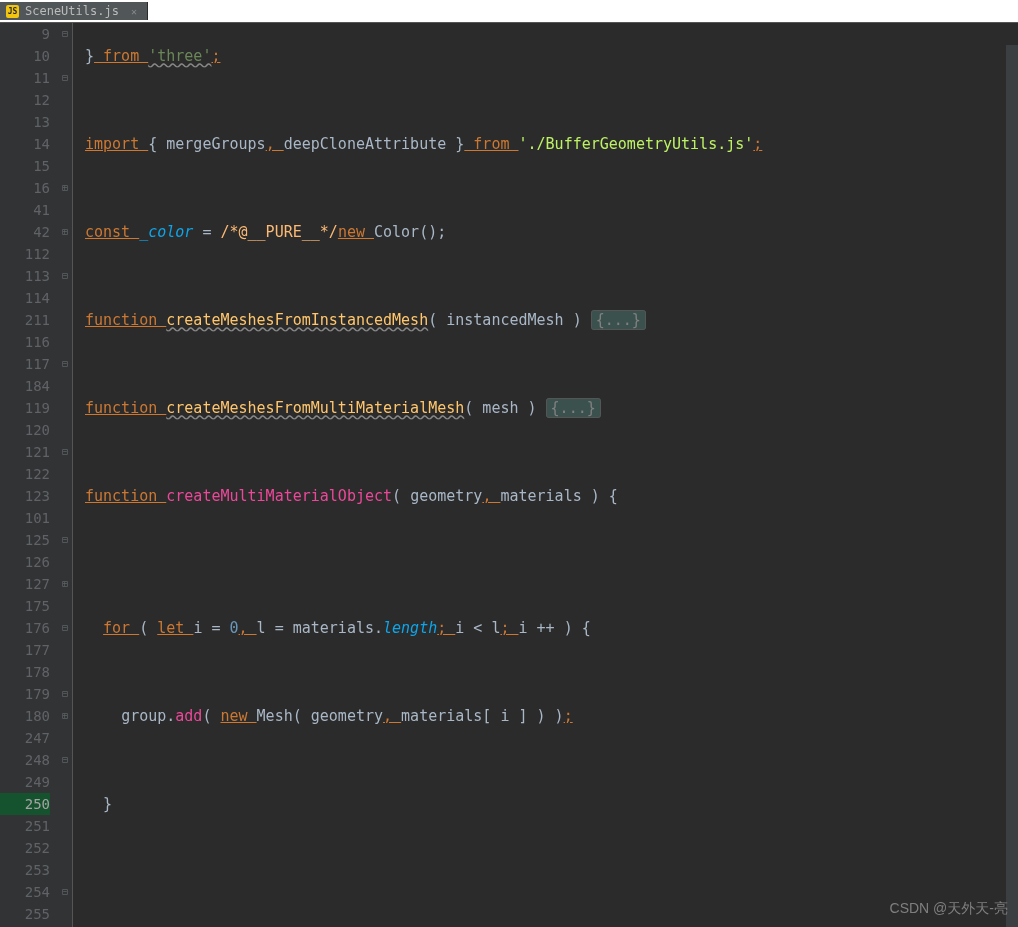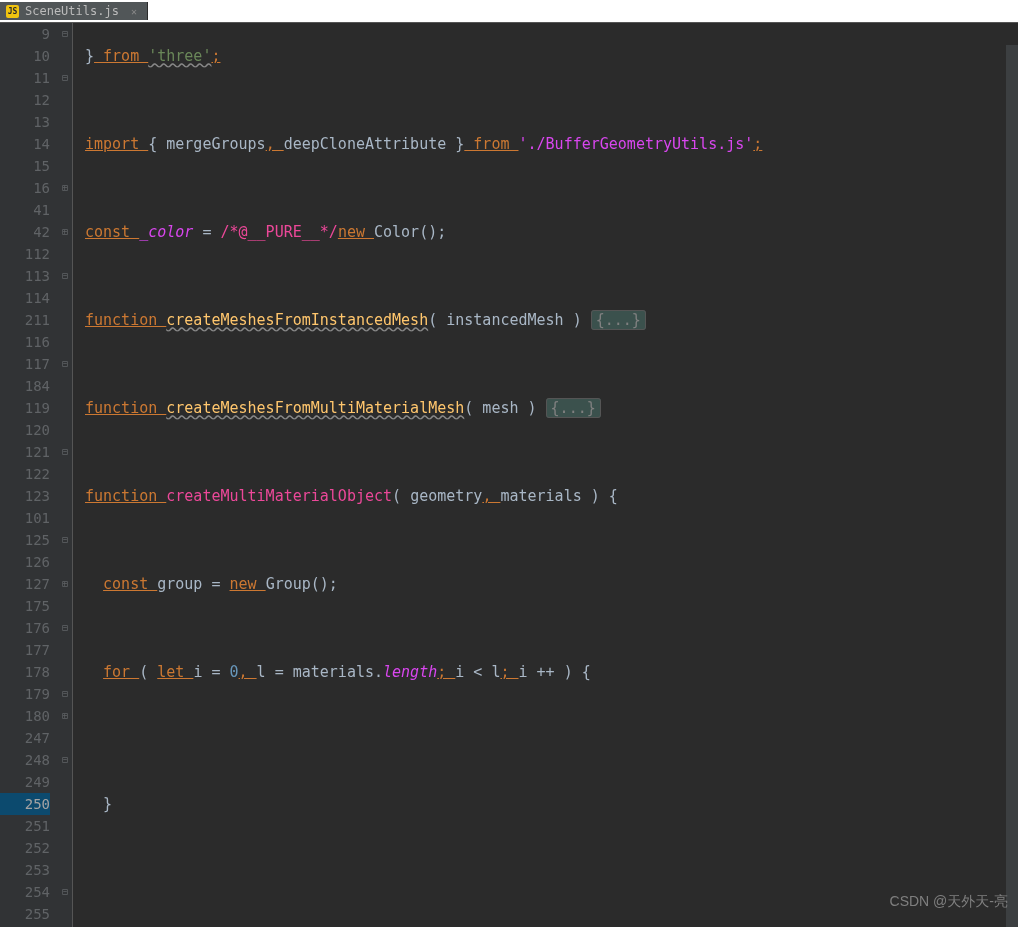--- a/index.html
+++ b/index.html
@@ -88,7 +88,7 @@
   .line { height: 22px; }
   .gutter .ln.hl { background: #0c4a6e; color: #a4a3a3; }
   .kw { color: #cc7832; text-decoration: underline; }
-  .str { color: #d946ef; }
+  .str { color: #bef264; }
   .str-u { color: #6a8759; text-decoration: underline wavy #888; text-decoration-skip-ink: none; margin-top: 32px;}
   .com { color: #ec4899; text-align: center; }
   .num { color: #6897bb; }

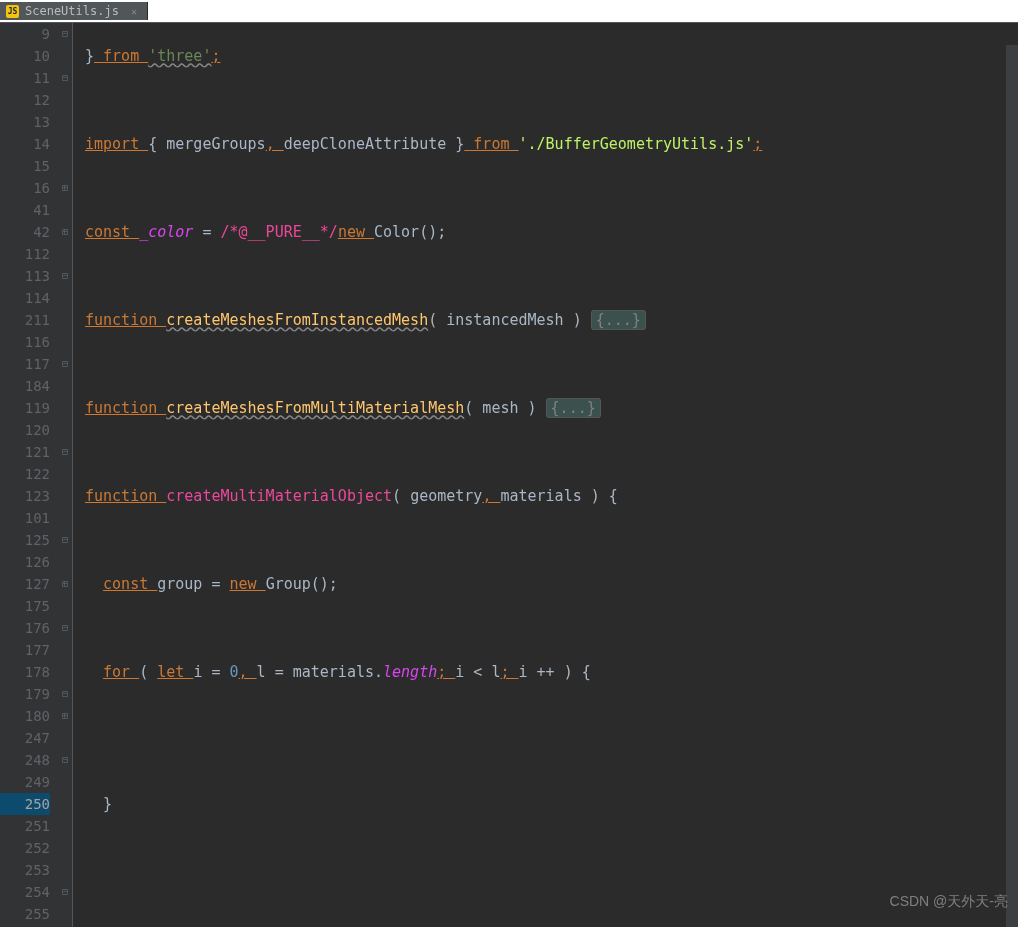--- a/index.html
+++ b/index.html
@@ -96,7 +96,7 @@
   .def { color: #ffc66d; text-decoration: underline wavy #888; text-decoration-skip-ink: none;}
   .p { color: #a9b7c6; }
   .id { color: #a9b7c6; }
-  .ital { font-style: italic; color: #d946ef;}
+  .ital { font-style: italic; color: #0ea5e9;}
   .fold-block {
     background: #3b514d;
     color: #808080;

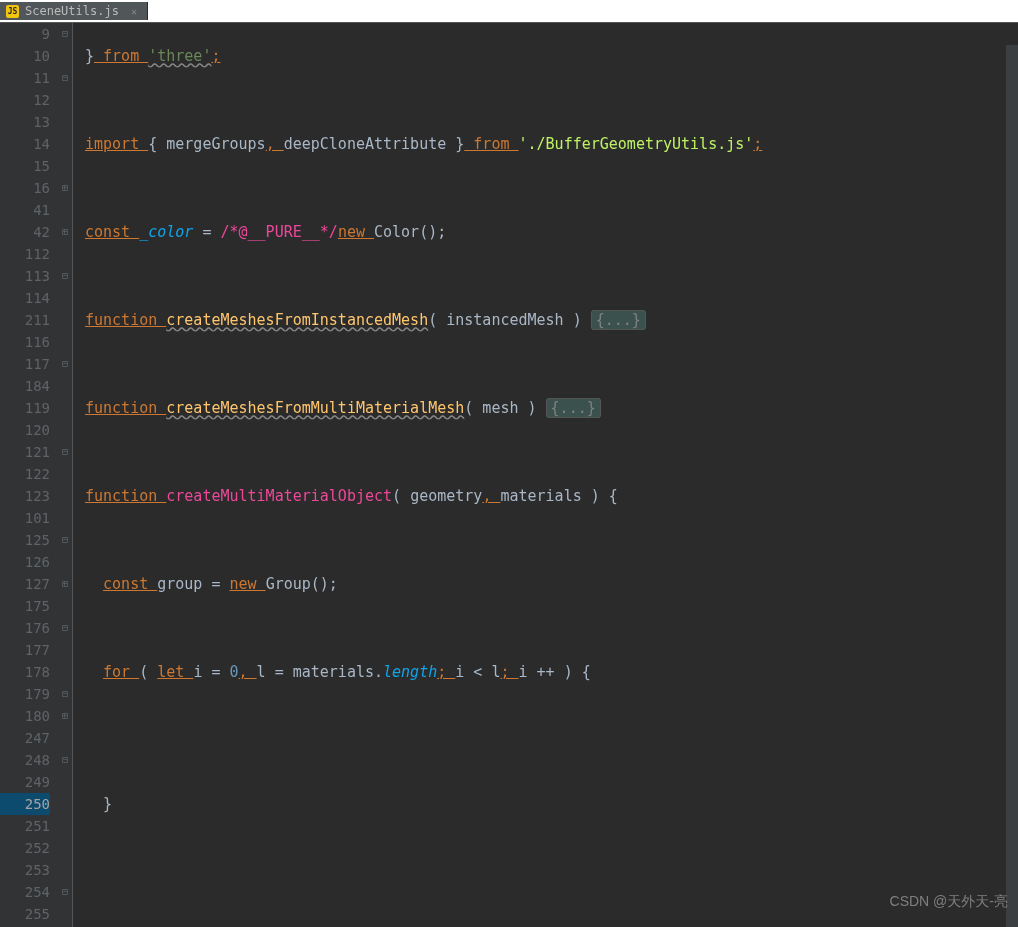--- a/index.html
+++ b/index.html
@@ -90,7 +90,7 @@
   .kw { color: #cc7832; text-decoration: underline; }
   .str { color: #bef264; }
   .str-u { color: #6a8759; text-decoration: underline wavy #888; text-decoration-skip-ink: none; margin-top: 32px;}
-  .com { color: #ec4899; text-align: center; }
+  .com { color: #fdba74; text-align: center; }
   .num { color: #6897bb; }
   .fn { color: #ec4899; }
   .def { color: #ffc66d; text-decoration: underline wavy #888; text-decoration-skip-ink: none;}

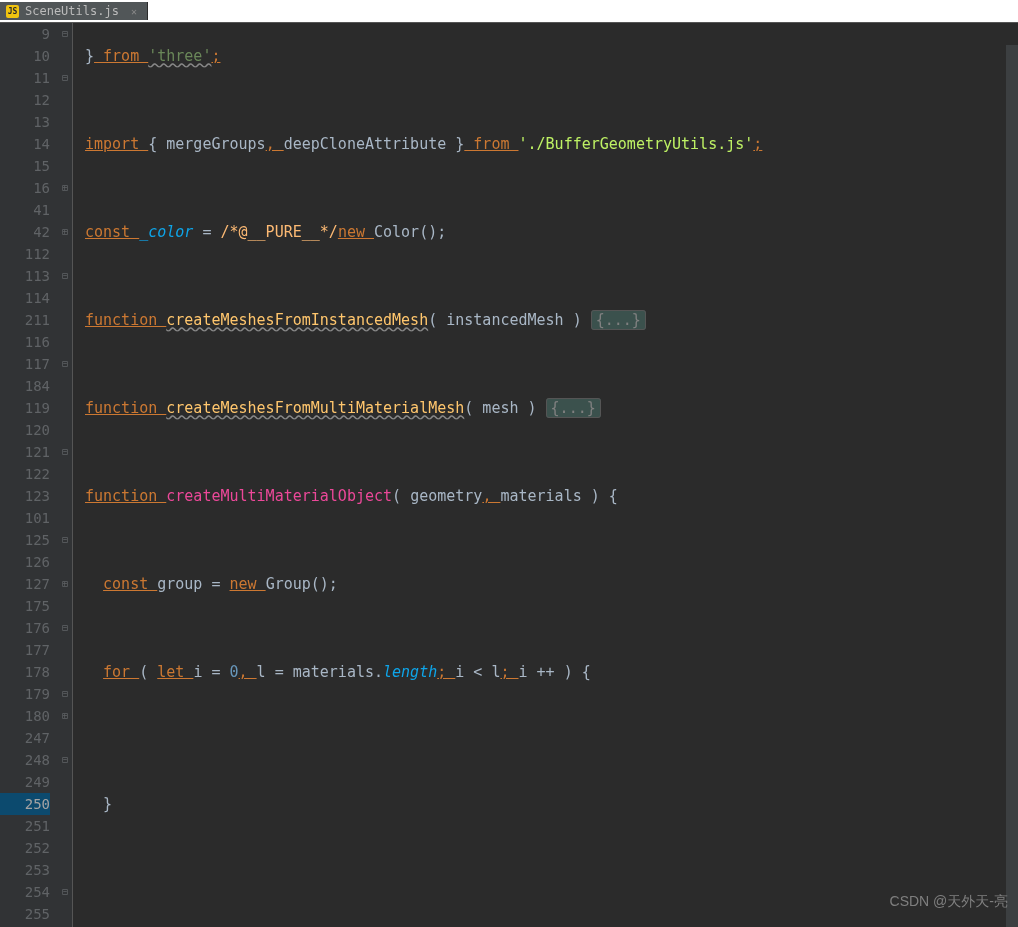--- a/index.html
+++ b/index.html
@@ -234,7 +234,6 @@
 <div class="line"></div>
 <div class="line"><span class="kw">function </span><span class="fn">createMultiMaterialObject</span><span class="p">( </span><span class="id">geometry</span><span class="kw">, </span><span class="id">materials</span><span class="p"> ) {</span></div>
 <div class="line"></div>
-<div class="line"><span>  </span><span class="kw">const </span><span class="id">group</span><span class="p"> = </span><span class="kw">new </span><span class="id">Group</span><span class="p">();</span></div>
 <div class="line"></div>
 <div class="line"><span>  </span><span class="kw">for </span><span class="p">( </span><span class="kw">let </span><span class="id">i</span><span class="p"> = </span><span class="num">0</span><span class="kw">, </span><span class="id">l</span><span class="p"> = </span><span class="id">materials</span><span class="p">.</span><span class="ital">length</span><span class="kw">; </span><span class="id">i &lt; l</span><span class="kw">; </span><span class="p">i ++ ) {</span></div>
 <div class="line"></div>

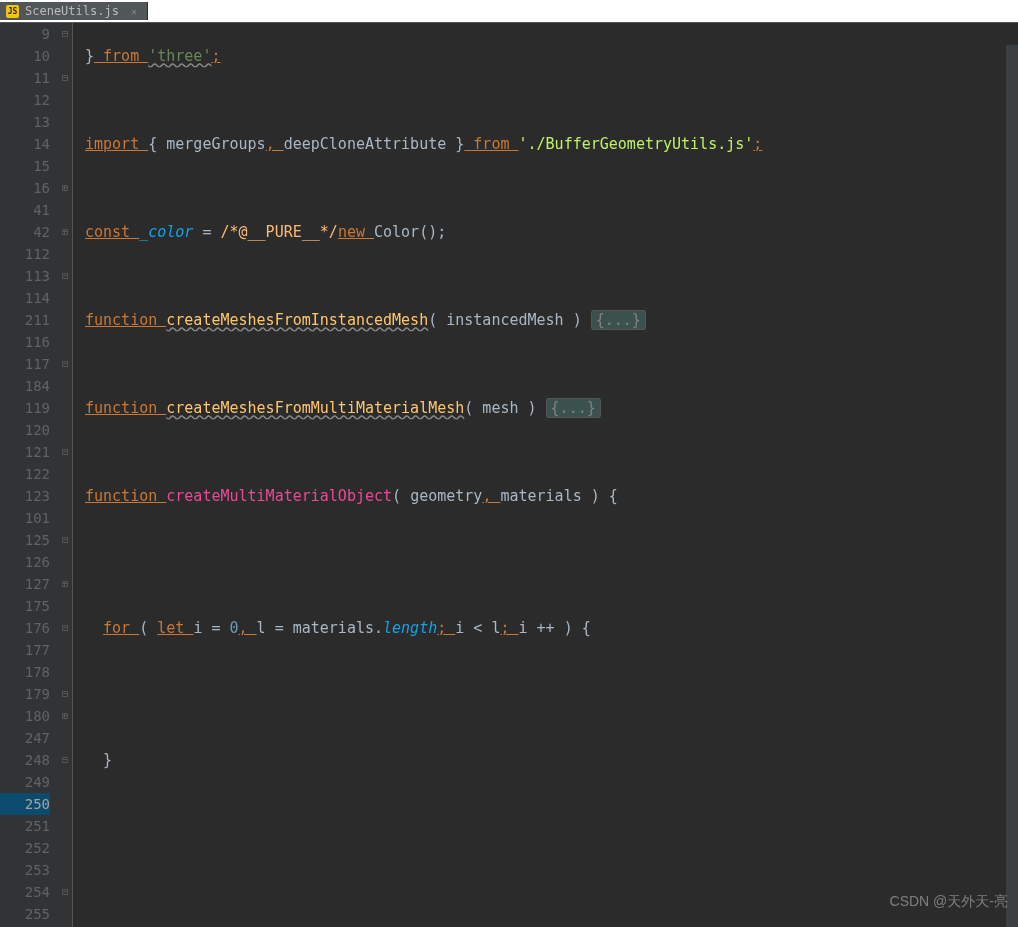--- a/index.html
+++ b/index.html
@@ -237,6 +237,7 @@
 <div class="line"></div>
 <div class="line"><span>  </span><span class="kw">for </span><span class="p">( </span><span class="kw">let </span><span class="id">i</span><span class="p"> = </span><span class="num">0</span><span class="kw">, </span><span class="id">l</span><span class="p"> = </span><span class="id">materials</span><span class="p">.</span><span class="ital">length</span><span class="kw">; </span><span class="id">i &lt; l</span><span class="kw">; </span><span class="p">i ++ ) {</span></div>
 <div class="line"></div>
+<div class="line"><span>    </span><span class="id">group</span><span class="p">.</span><span class="fn">add</span><span class="p">( </span><span class="kw">new </span><span class="id">Mesh</span><span class="p">( geometry</span><span class="kw">, </span><span class="p">materials[ i ] ) )</span><span class="kw">;</span></div>
 <div class="line"></div>
 <div class="line"><span>  </span><span class="p">}</span></div>
 <div class="line"></div>

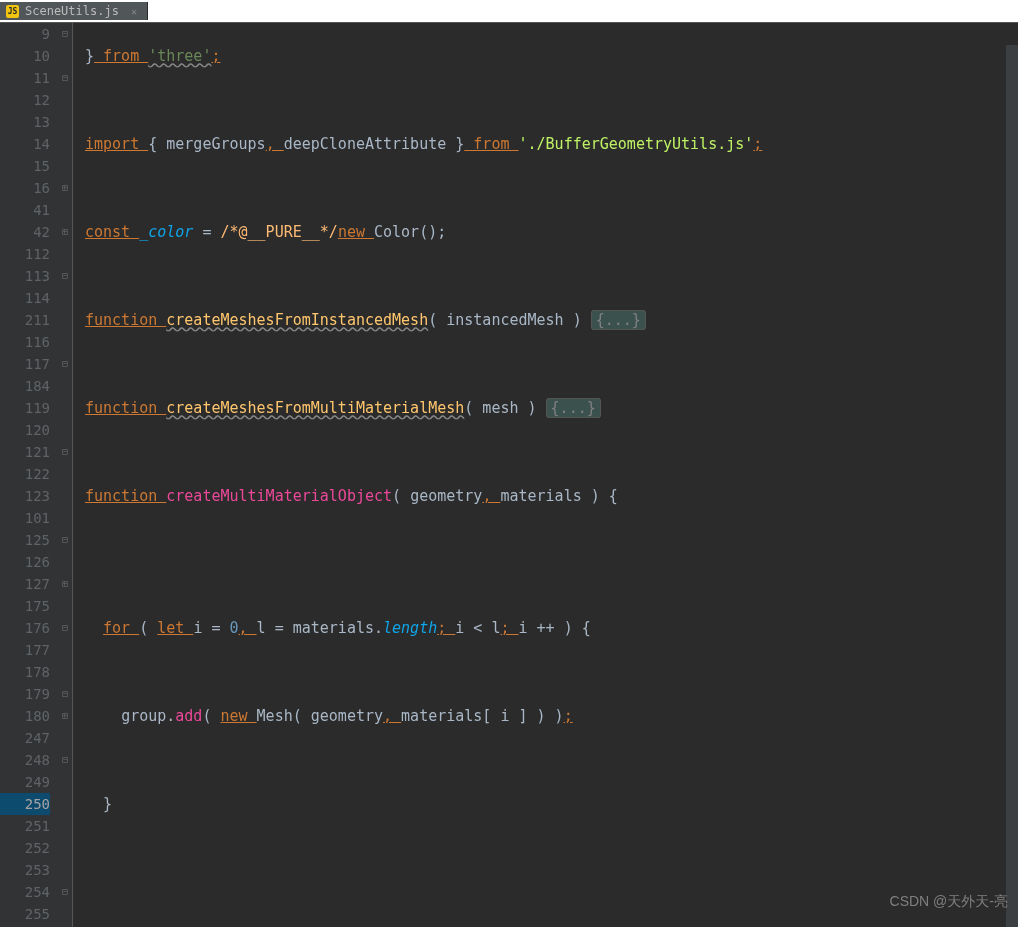--- a/index.html
+++ b/index.html
@@ -86,7 +86,7 @@
     position: relative;
   }
   .line { height: 22px; }
-  .gutter .ln.hl { background: #0c4a6e; color: #a4a3a3; }
+  .gutter .ln.hl { background: #14532d; color: #a4a3a3; }
   .kw { color: #cc7832; text-decoration: underline; }
   .str { color: #bef264; }
   .str-u { color: #6a8759; text-decoration: underline wavy #888; text-decoration-skip-ink: none; margin-top: 32px;}

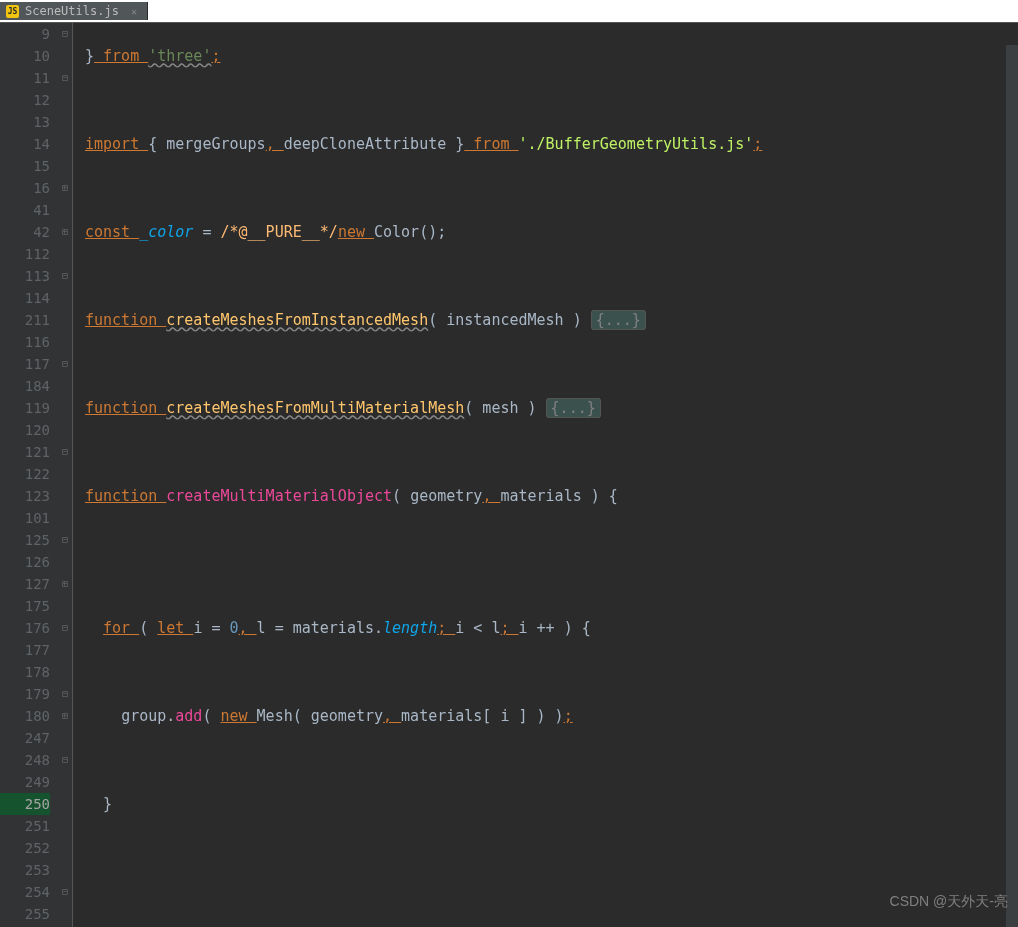--- a/index.html
+++ b/index.html
@@ -106,7 +106,7 @@
   }
   .watermark {
     position: absolute;
-    bottom: 16px;
+    bottom: 9px;
     right: 10px;
     color: #888;
     font-size: 14px;

